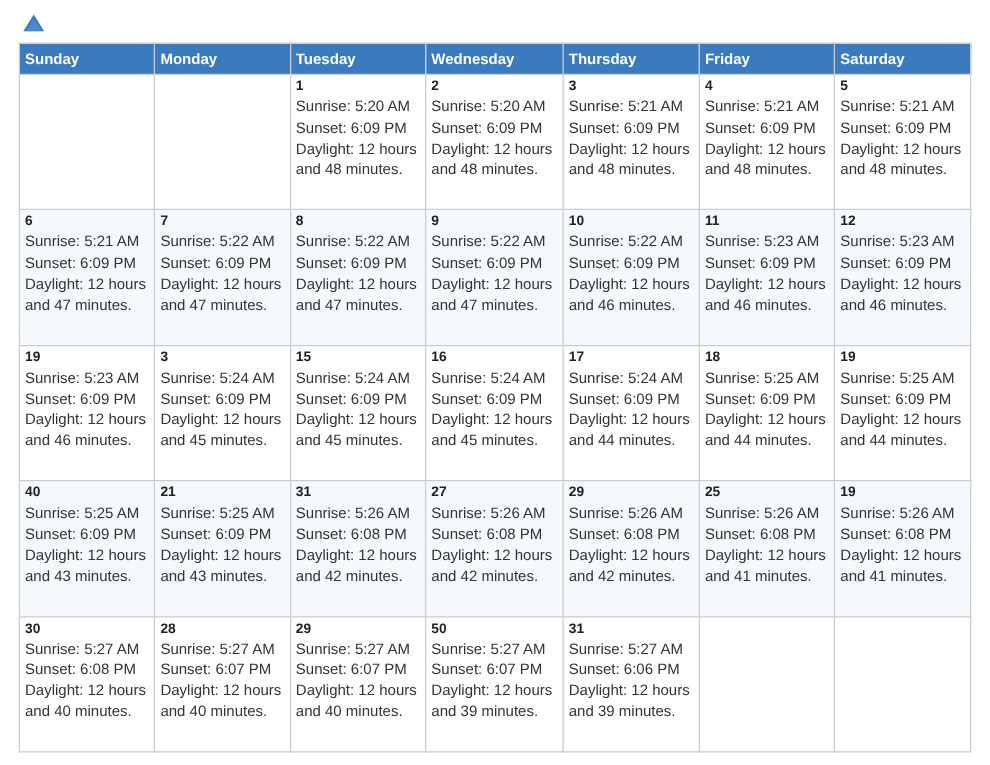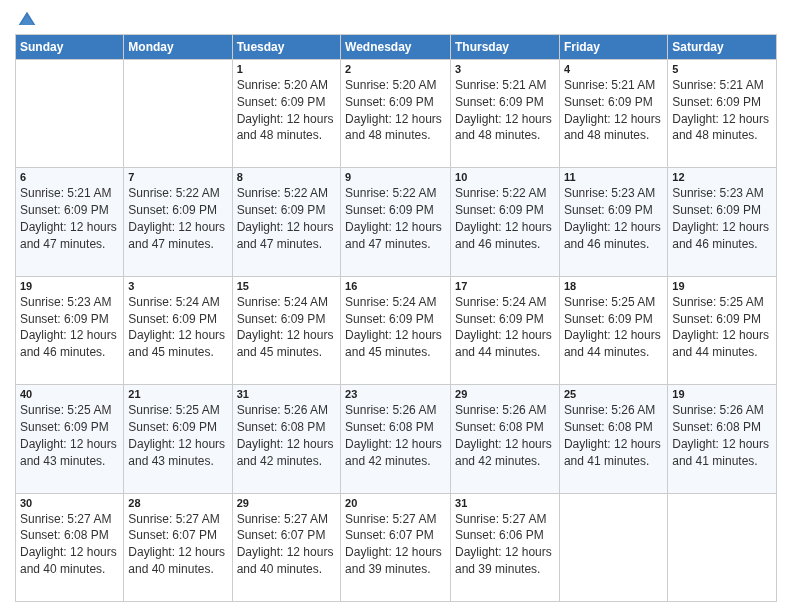--- a/index.html
+++ b/index.html
@@ -276,7 +276,7 @@
 Daylight: 12 hours and 42 minutes.</div>
           </td>
           <td>
-            <span class="day-number">23</span>
+            <span class="day-number">27</span>
             <div class="cell-info" style="white-space: pre-line;">Sunrise: 5:26 AM
 Sunset: 6:08 PM
 Daylight: 12 hours and 42 minutes.</div>

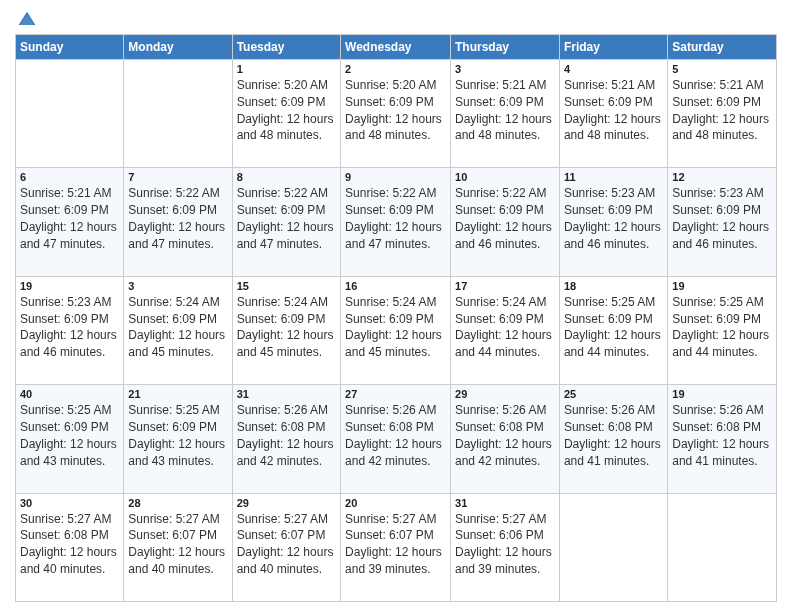--- a/index.html
+++ b/index.html
@@ -320,7 +320,7 @@
 Daylight: 12 hours and 40 minutes.</div>
           </td>
           <td>
-            <span class="day-number">20</span>
+            <span class="day-number">50</span>
             <div class="cell-info" style="white-space: pre-line;">Sunrise: 5:27 AM
 Sunset: 6:07 PM
 Daylight: 12 hours and 39 minutes.</div>

